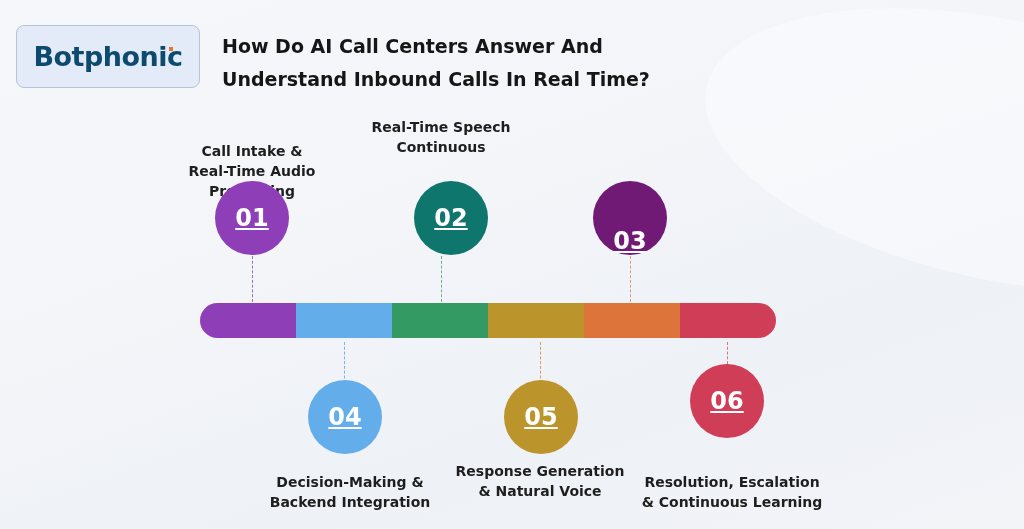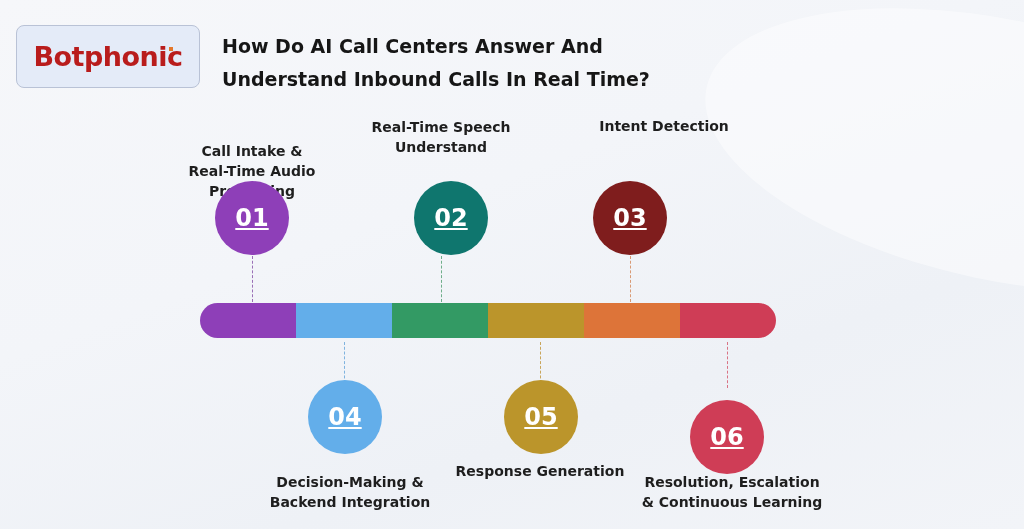--- a/index.html
+++ b/index.html
@@ -20,7 +20,7 @@
   }
   .logo-text {
     font-family: "DejaVu Sans", sans-serif; font-weight: bold; font-size: 27px;
-    color: #b91c1c; letter-spacing: -0.5px; position: relative;
+    color: #0c4a6e; letter-spacing: -0.5px; position: relative;
   }
   .logo-dot {
     position: absolute; width: 4px; height: 4px; background: #e4772a;

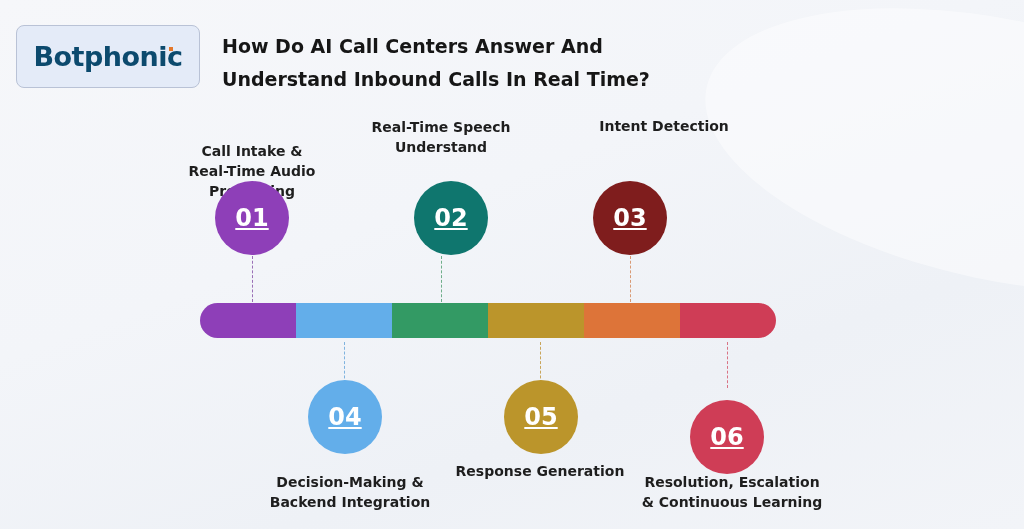--- a/index.html
+++ b/index.html
@@ -82,7 +82,6 @@
 <div class="connector" style="left:441px; top:256px; border-color:#6fae8a;"></div>
 
 <div class="label" style="left:564px; top:116px;">
-  <div>Intent Detection</div>
 </div>
 <div class="circle" style="left:593px; top:181px; background:#7f1d1d;">
   <span>03</span>

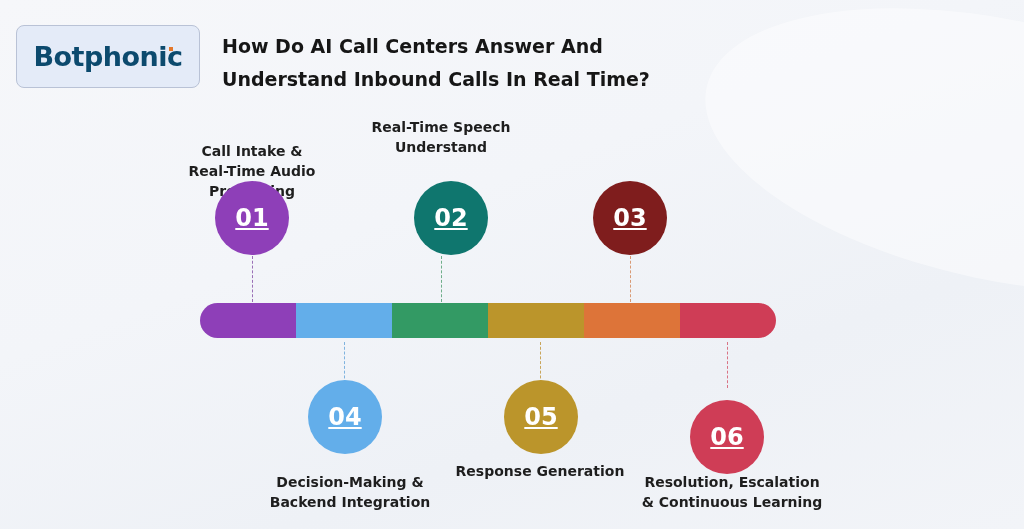--- a/index.html
+++ b/index.html
@@ -74,7 +74,7 @@
 
 <div class="label" style="left:341px; top:117px;">
   <div>Real-Time Speech</div>
-  <div>Understand</div>
+  <div>Continuous</div>
 </div>
 <div class="circle" style="left:414px; top:181px; background:#0f766e;">
   <span>02</span>

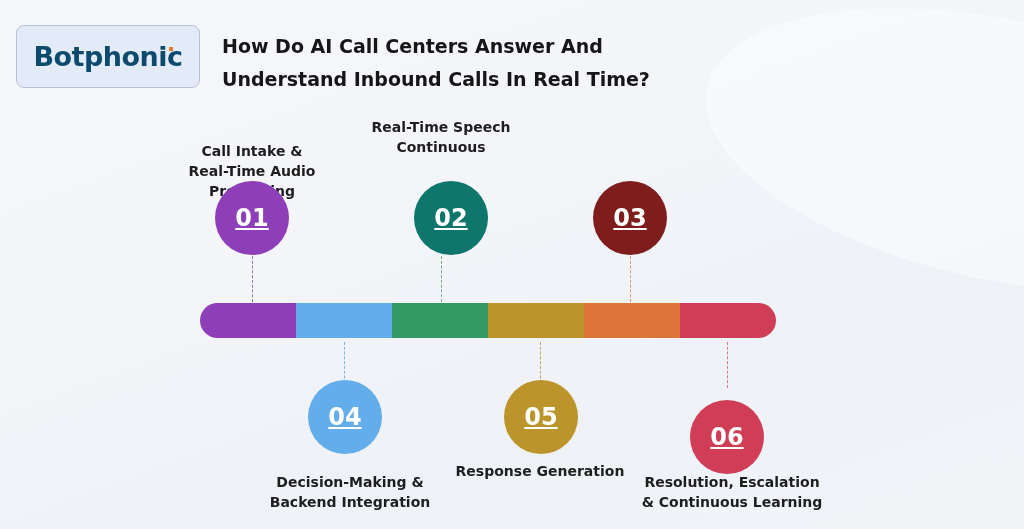--- a/index.html
+++ b/index.html
@@ -83,7 +83,7 @@
 
 <div class="label" style="left:564px; top:116px;">
 </div>
-<div class="circle" style="left:593px; top:181px; background:#7f1d1d;">
+<div class="circle" style="left:593px; top:181px; background:#701a75;align-items:flex-end;">
   <span>03</span>
 </div>
 <div class="connector" style="left:630px; top:256px; border-color:#d99a74;"></div>

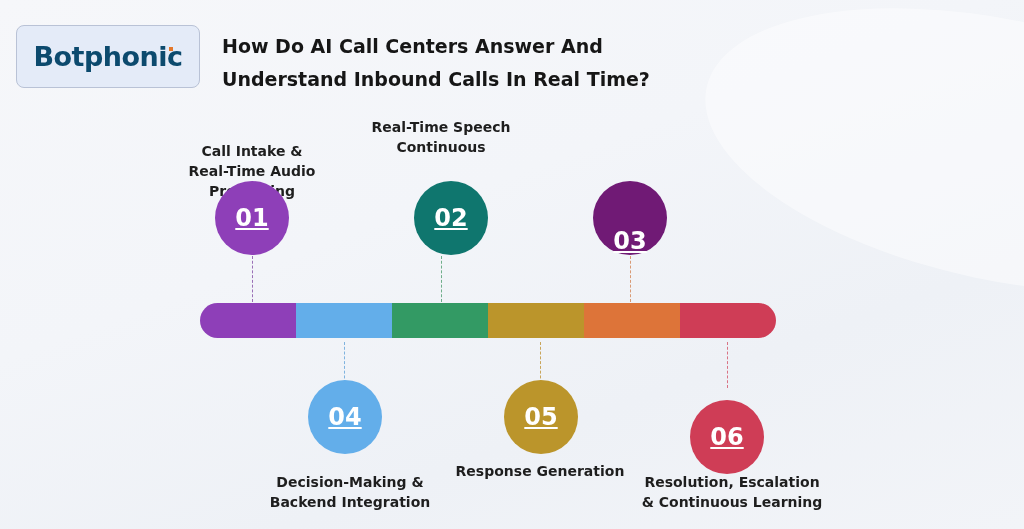--- a/index.html
+++ b/index.html
@@ -115,7 +115,7 @@
 </div>
 
 <div class="connector" style="left:727px; top:342px; border-color:#d97385;"></div>
-<div class="circle" style="left:690px; top:400px; background:#cf3d56;text-align:center;">
+<div class="circle" style="left:690px; top:364px; background:#cf3d56;text-align:center;">
   <span>06</span>
 </div>
 <div class="label" style="left:632px; top:472px; width:200px;">

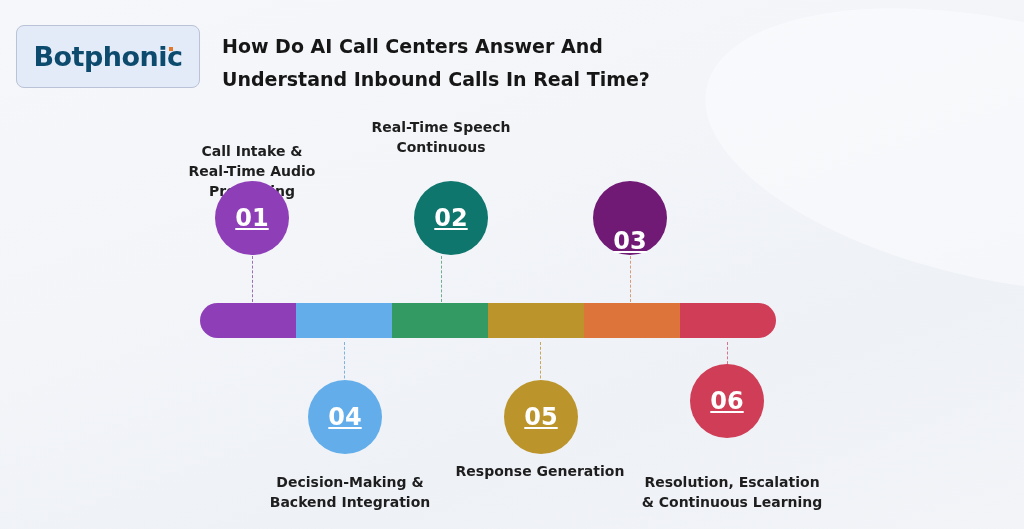--- a/index.html
+++ b/index.html
@@ -112,6 +112,7 @@
 </div>
 <div class="label" style="left:440px; top:461px; width:200px;">
   <div>Response Generation</div>
+  <div>&amp; Natural Voice</div>
 </div>
 
 <div class="connector" style="left:727px; top:342px; border-color:#d97385;"></div>

